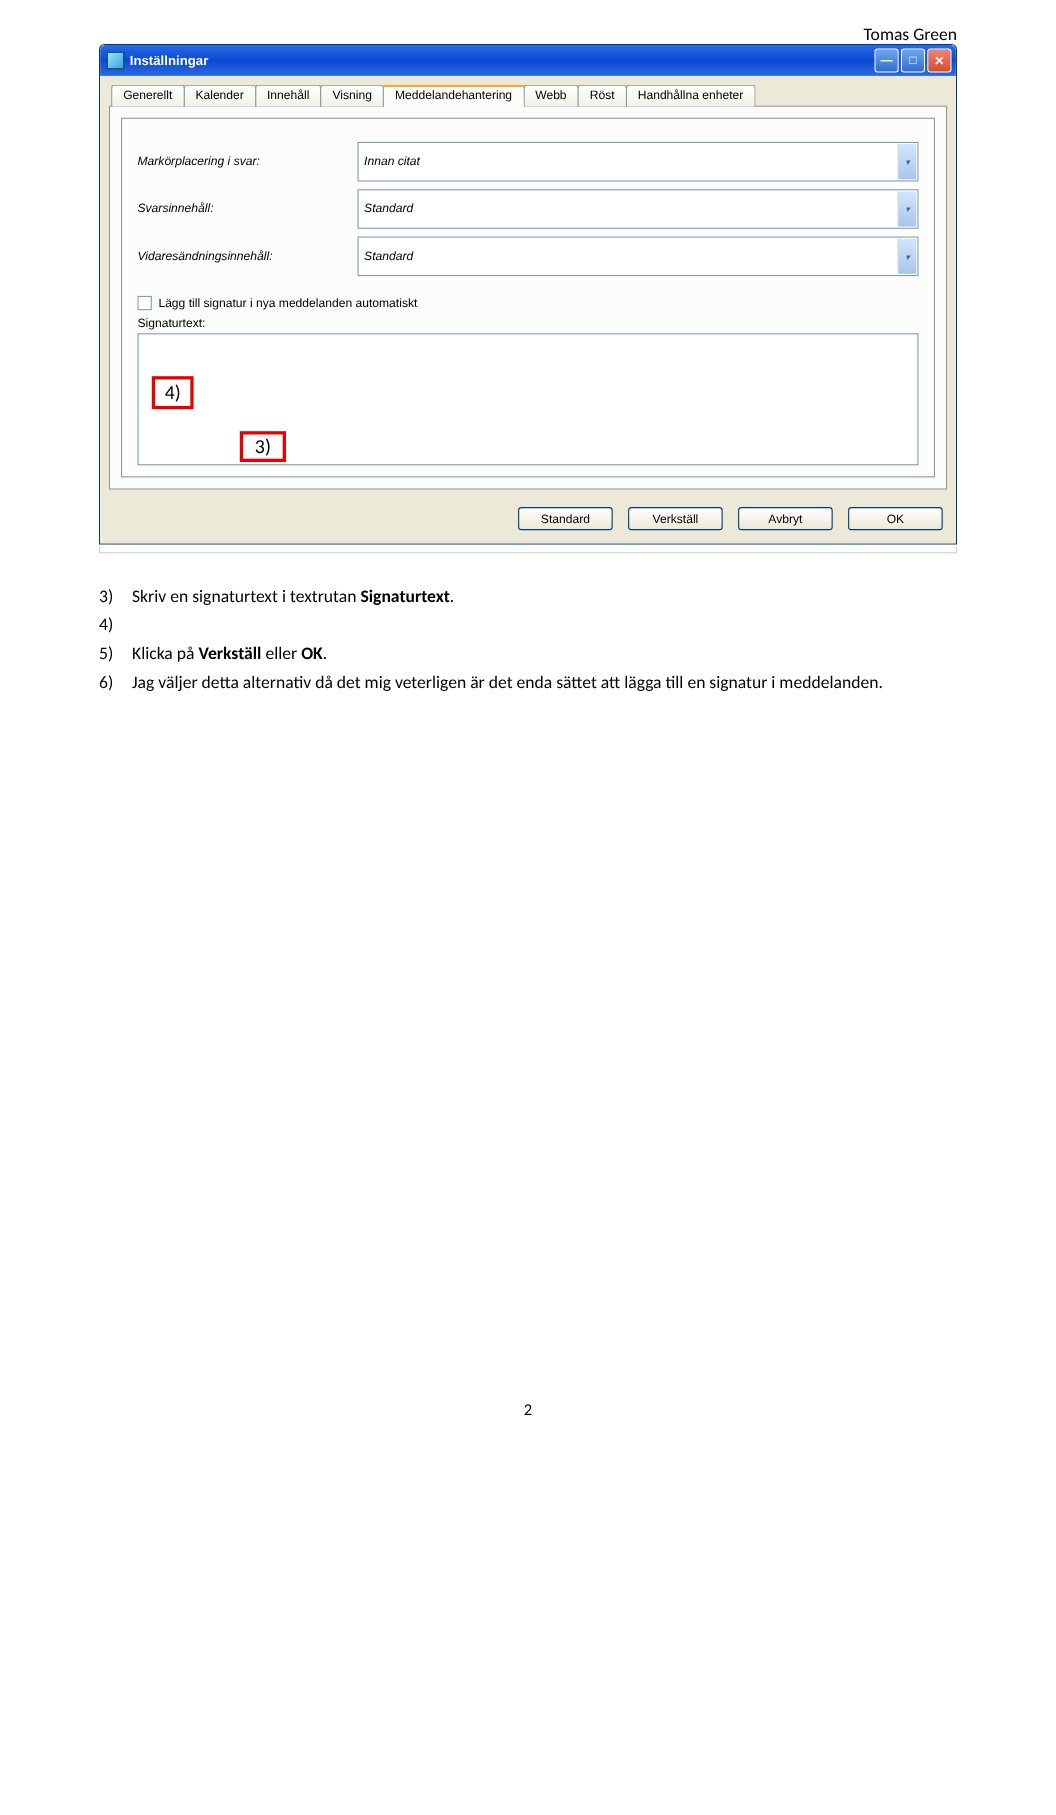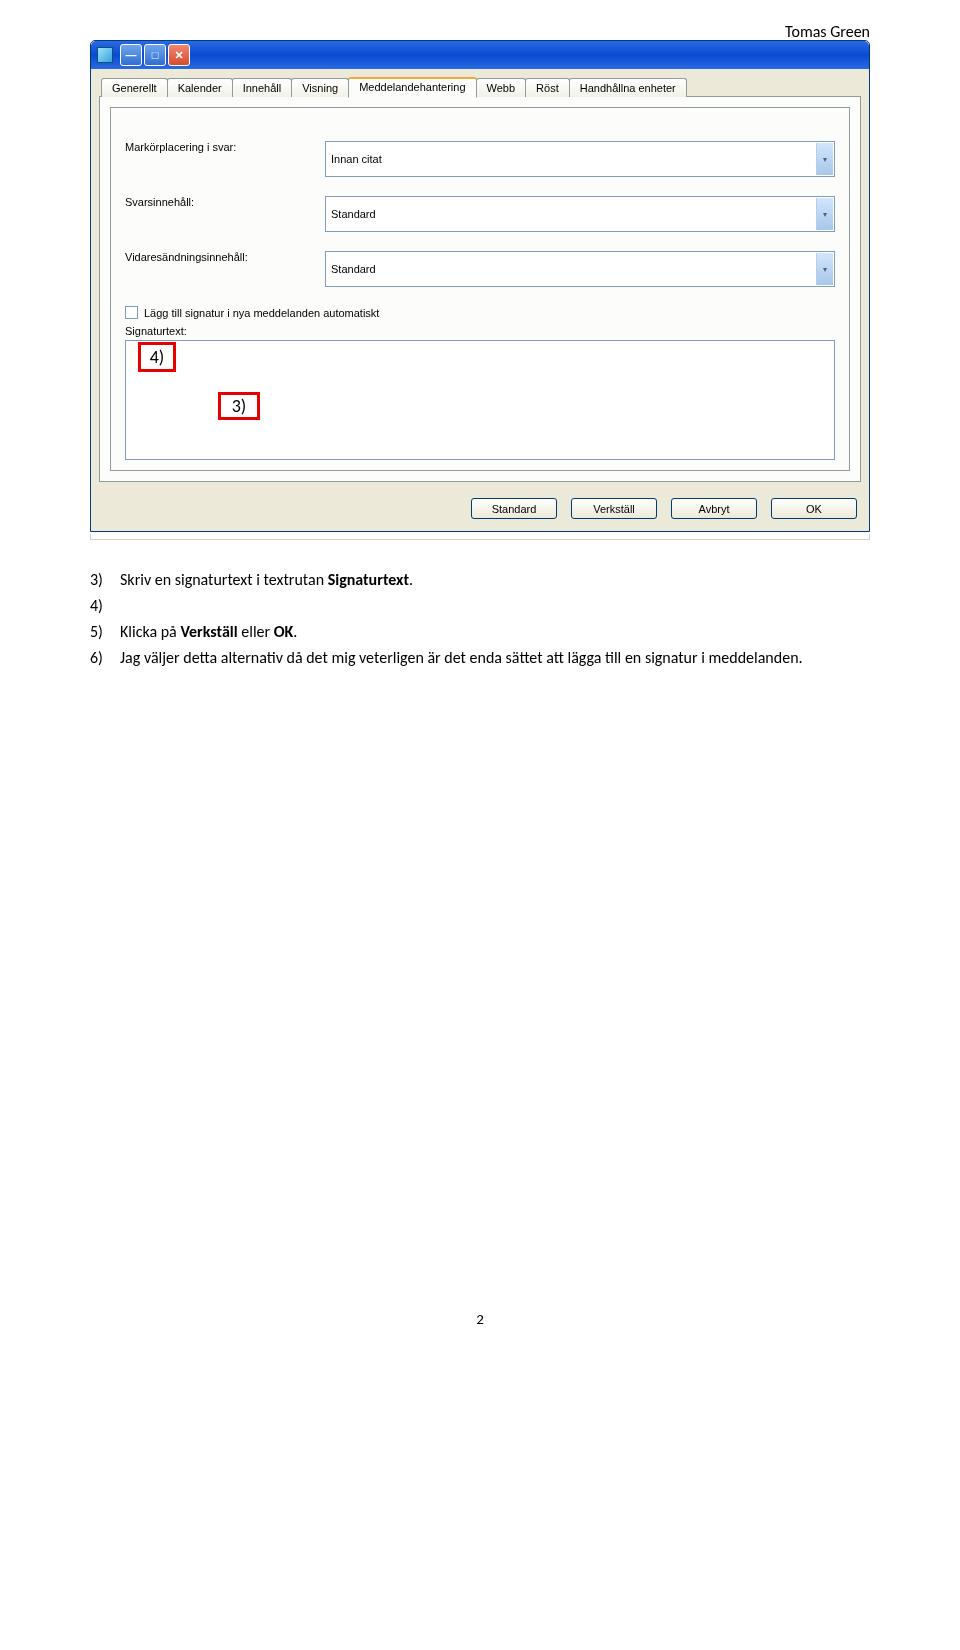--- a/index.html
+++ b/index.html
@@ -177,6 +177,7 @@
     <div class="dialog">
       <div class="titlebar">
         <div class="app-icon"></div>
+        <div class="title">Inställningar</div>
         <div class="tb-btn">—</div>
         <div class="tb-btn">□</div>
         <div class="tb-btn tb-close">✕</div>

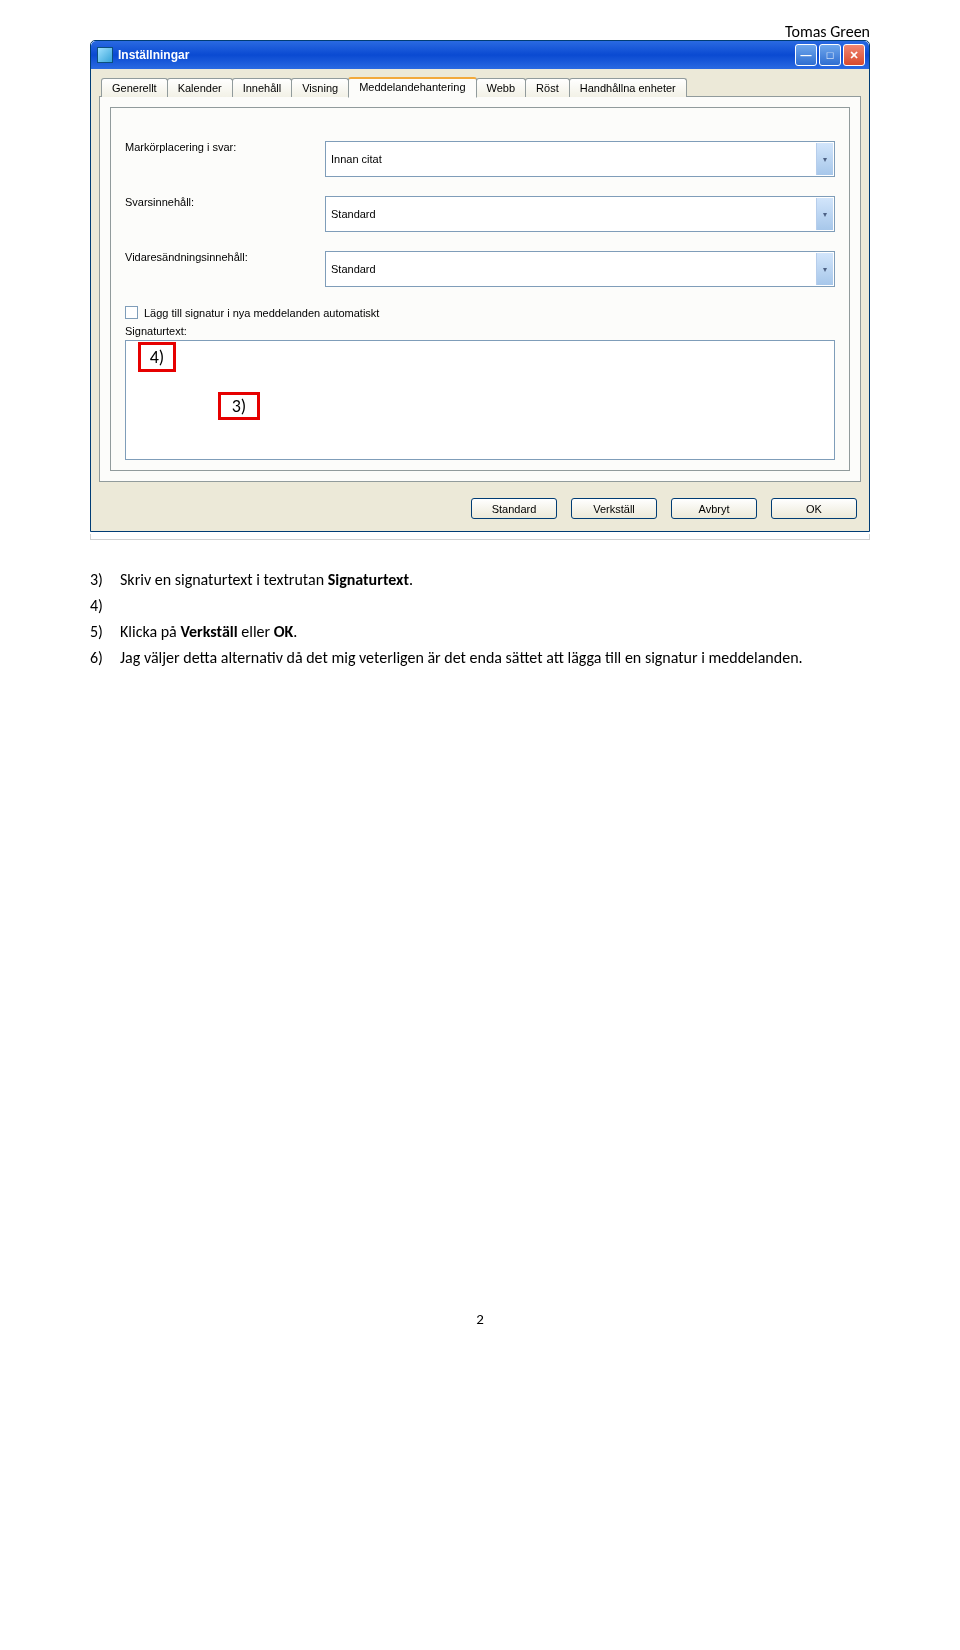--- a/index.html
+++ b/index.html
@@ -70,7 +70,7 @@
     background: #ece9d8;
     padding: 8px 8px 8px 8px;
   }
-  .tabrow { display:flex; gap:0; margin-bottom:-1px; padding-left:2px;align-items:center;}
+  .tabrow { display:flex; gap:0; margin-bottom:-1px; padding-left:2px;}
   .tab {
     background: linear-gradient(to bottom,#fff,#f2f1e6);
     border:1px solid #919b9c;

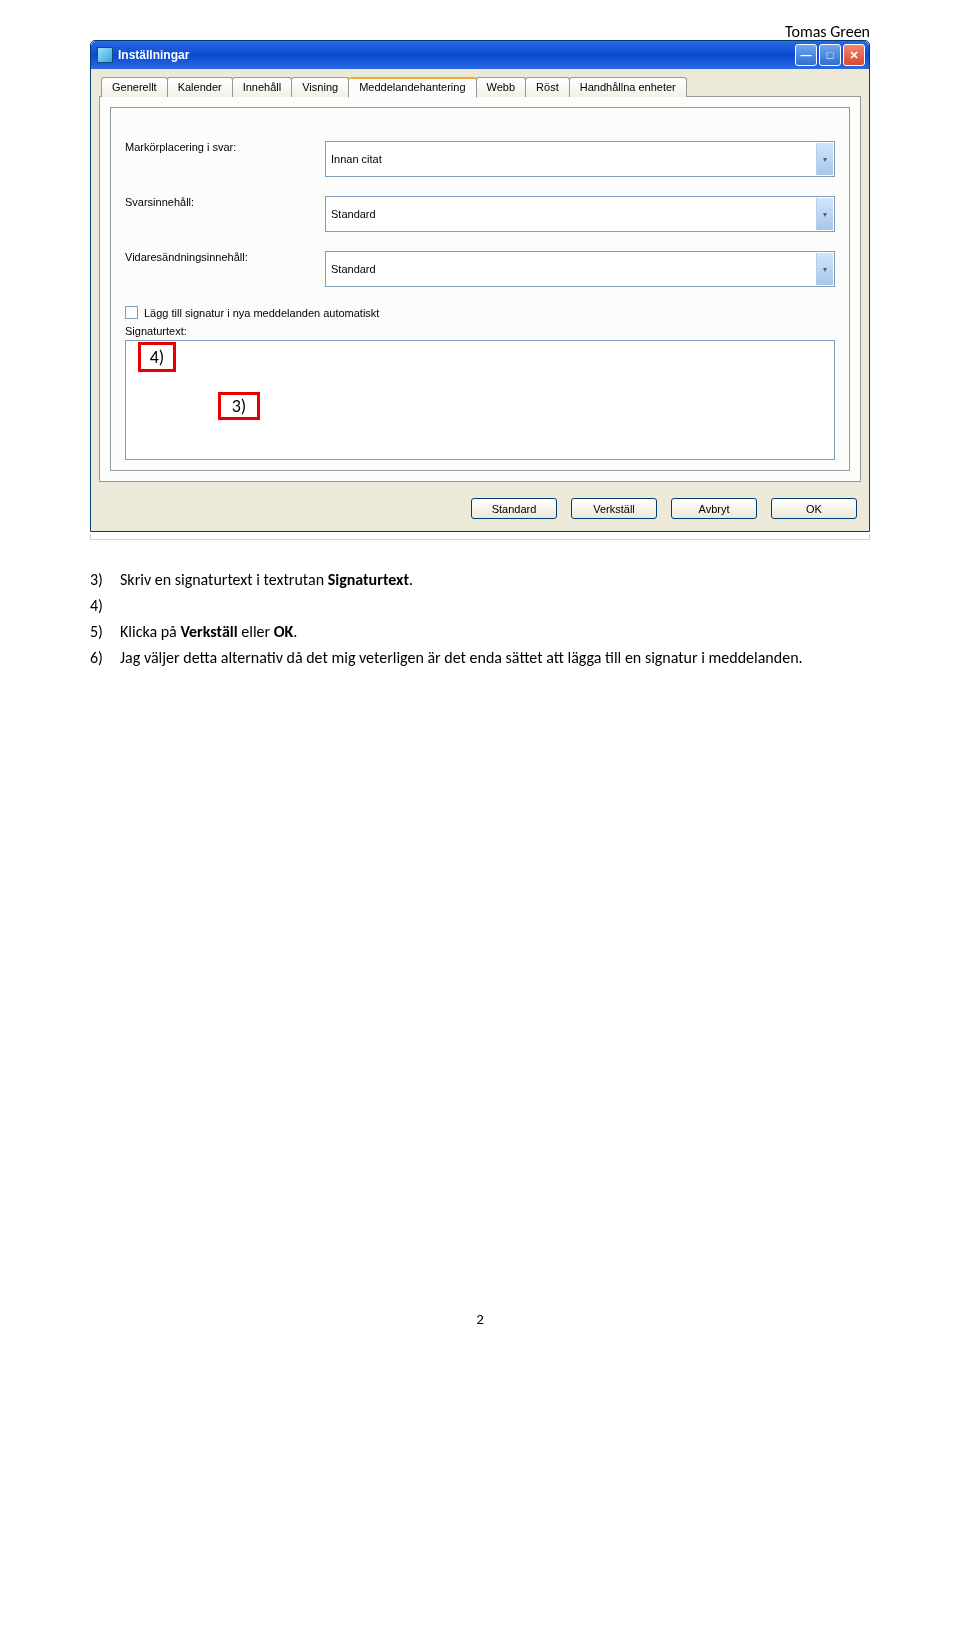--- a/index.html
+++ b/index.html
@@ -103,7 +103,7 @@
     min-height: 300px;
   }
   .form-row {
-    display:flex; margin: 19px 0;
+    display:flex; align-items:center; margin: 7px 0; font-style: italic;
   }
   .form-row label { width: 200px; font-size:11px;}
   .combo {

